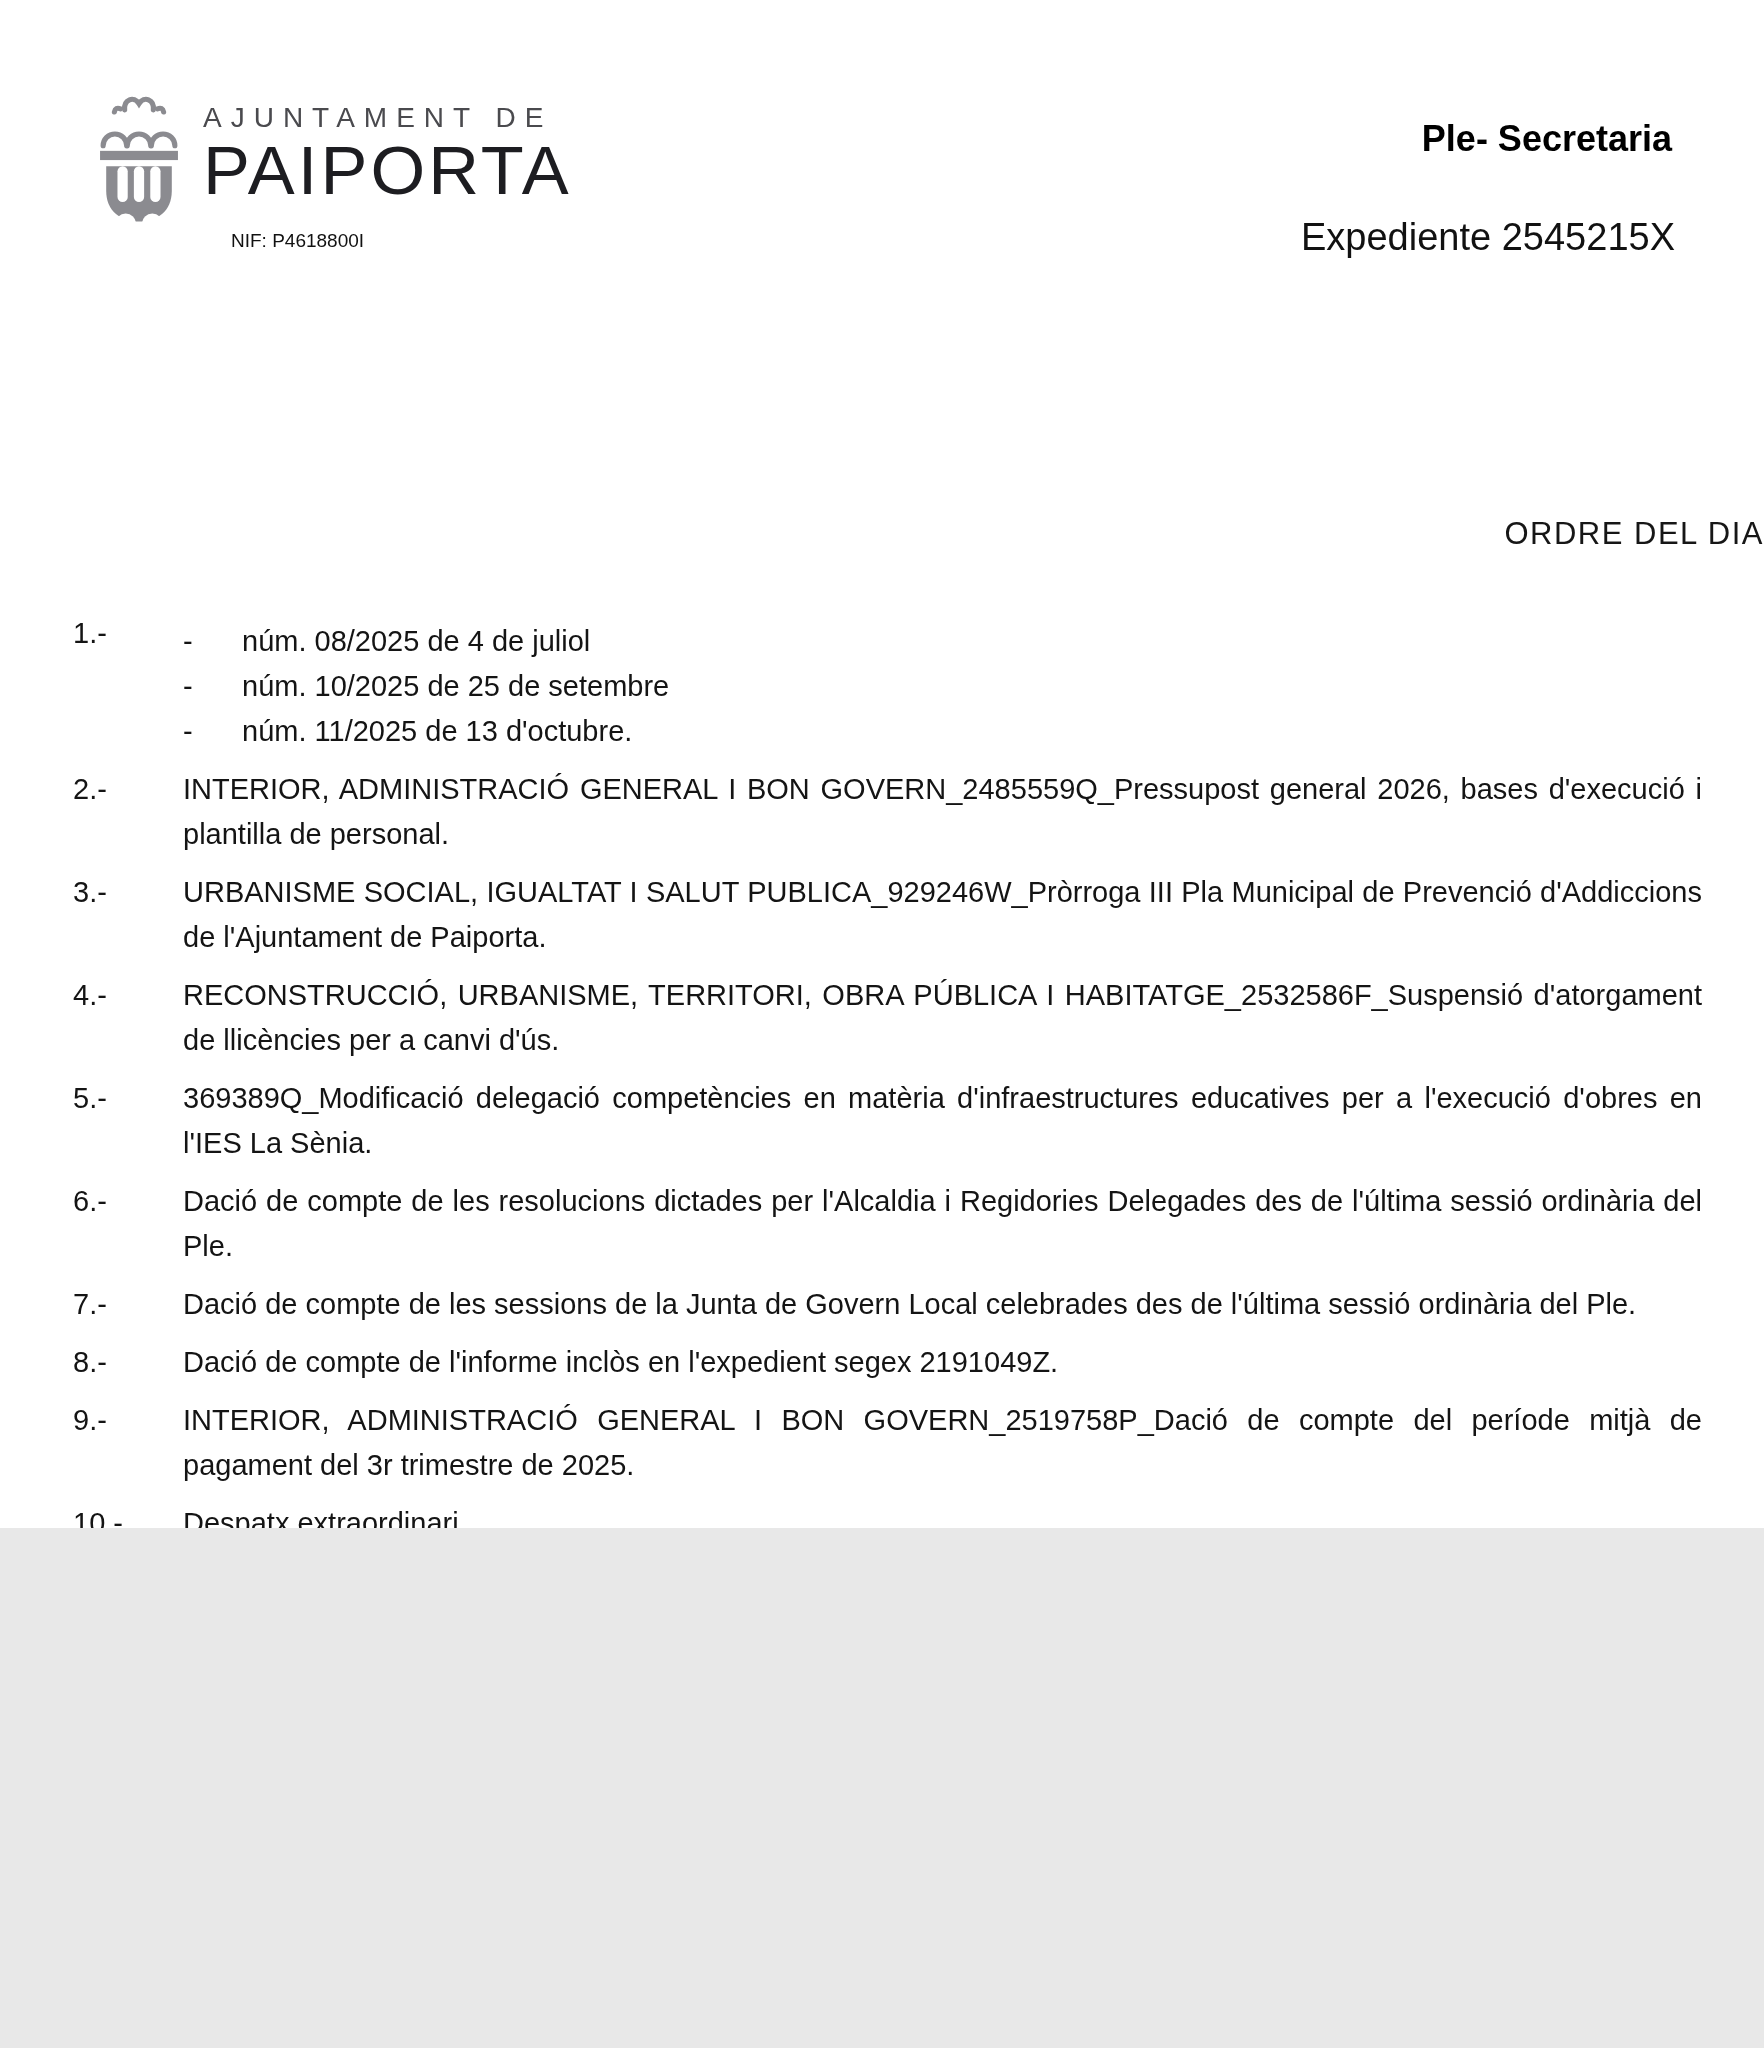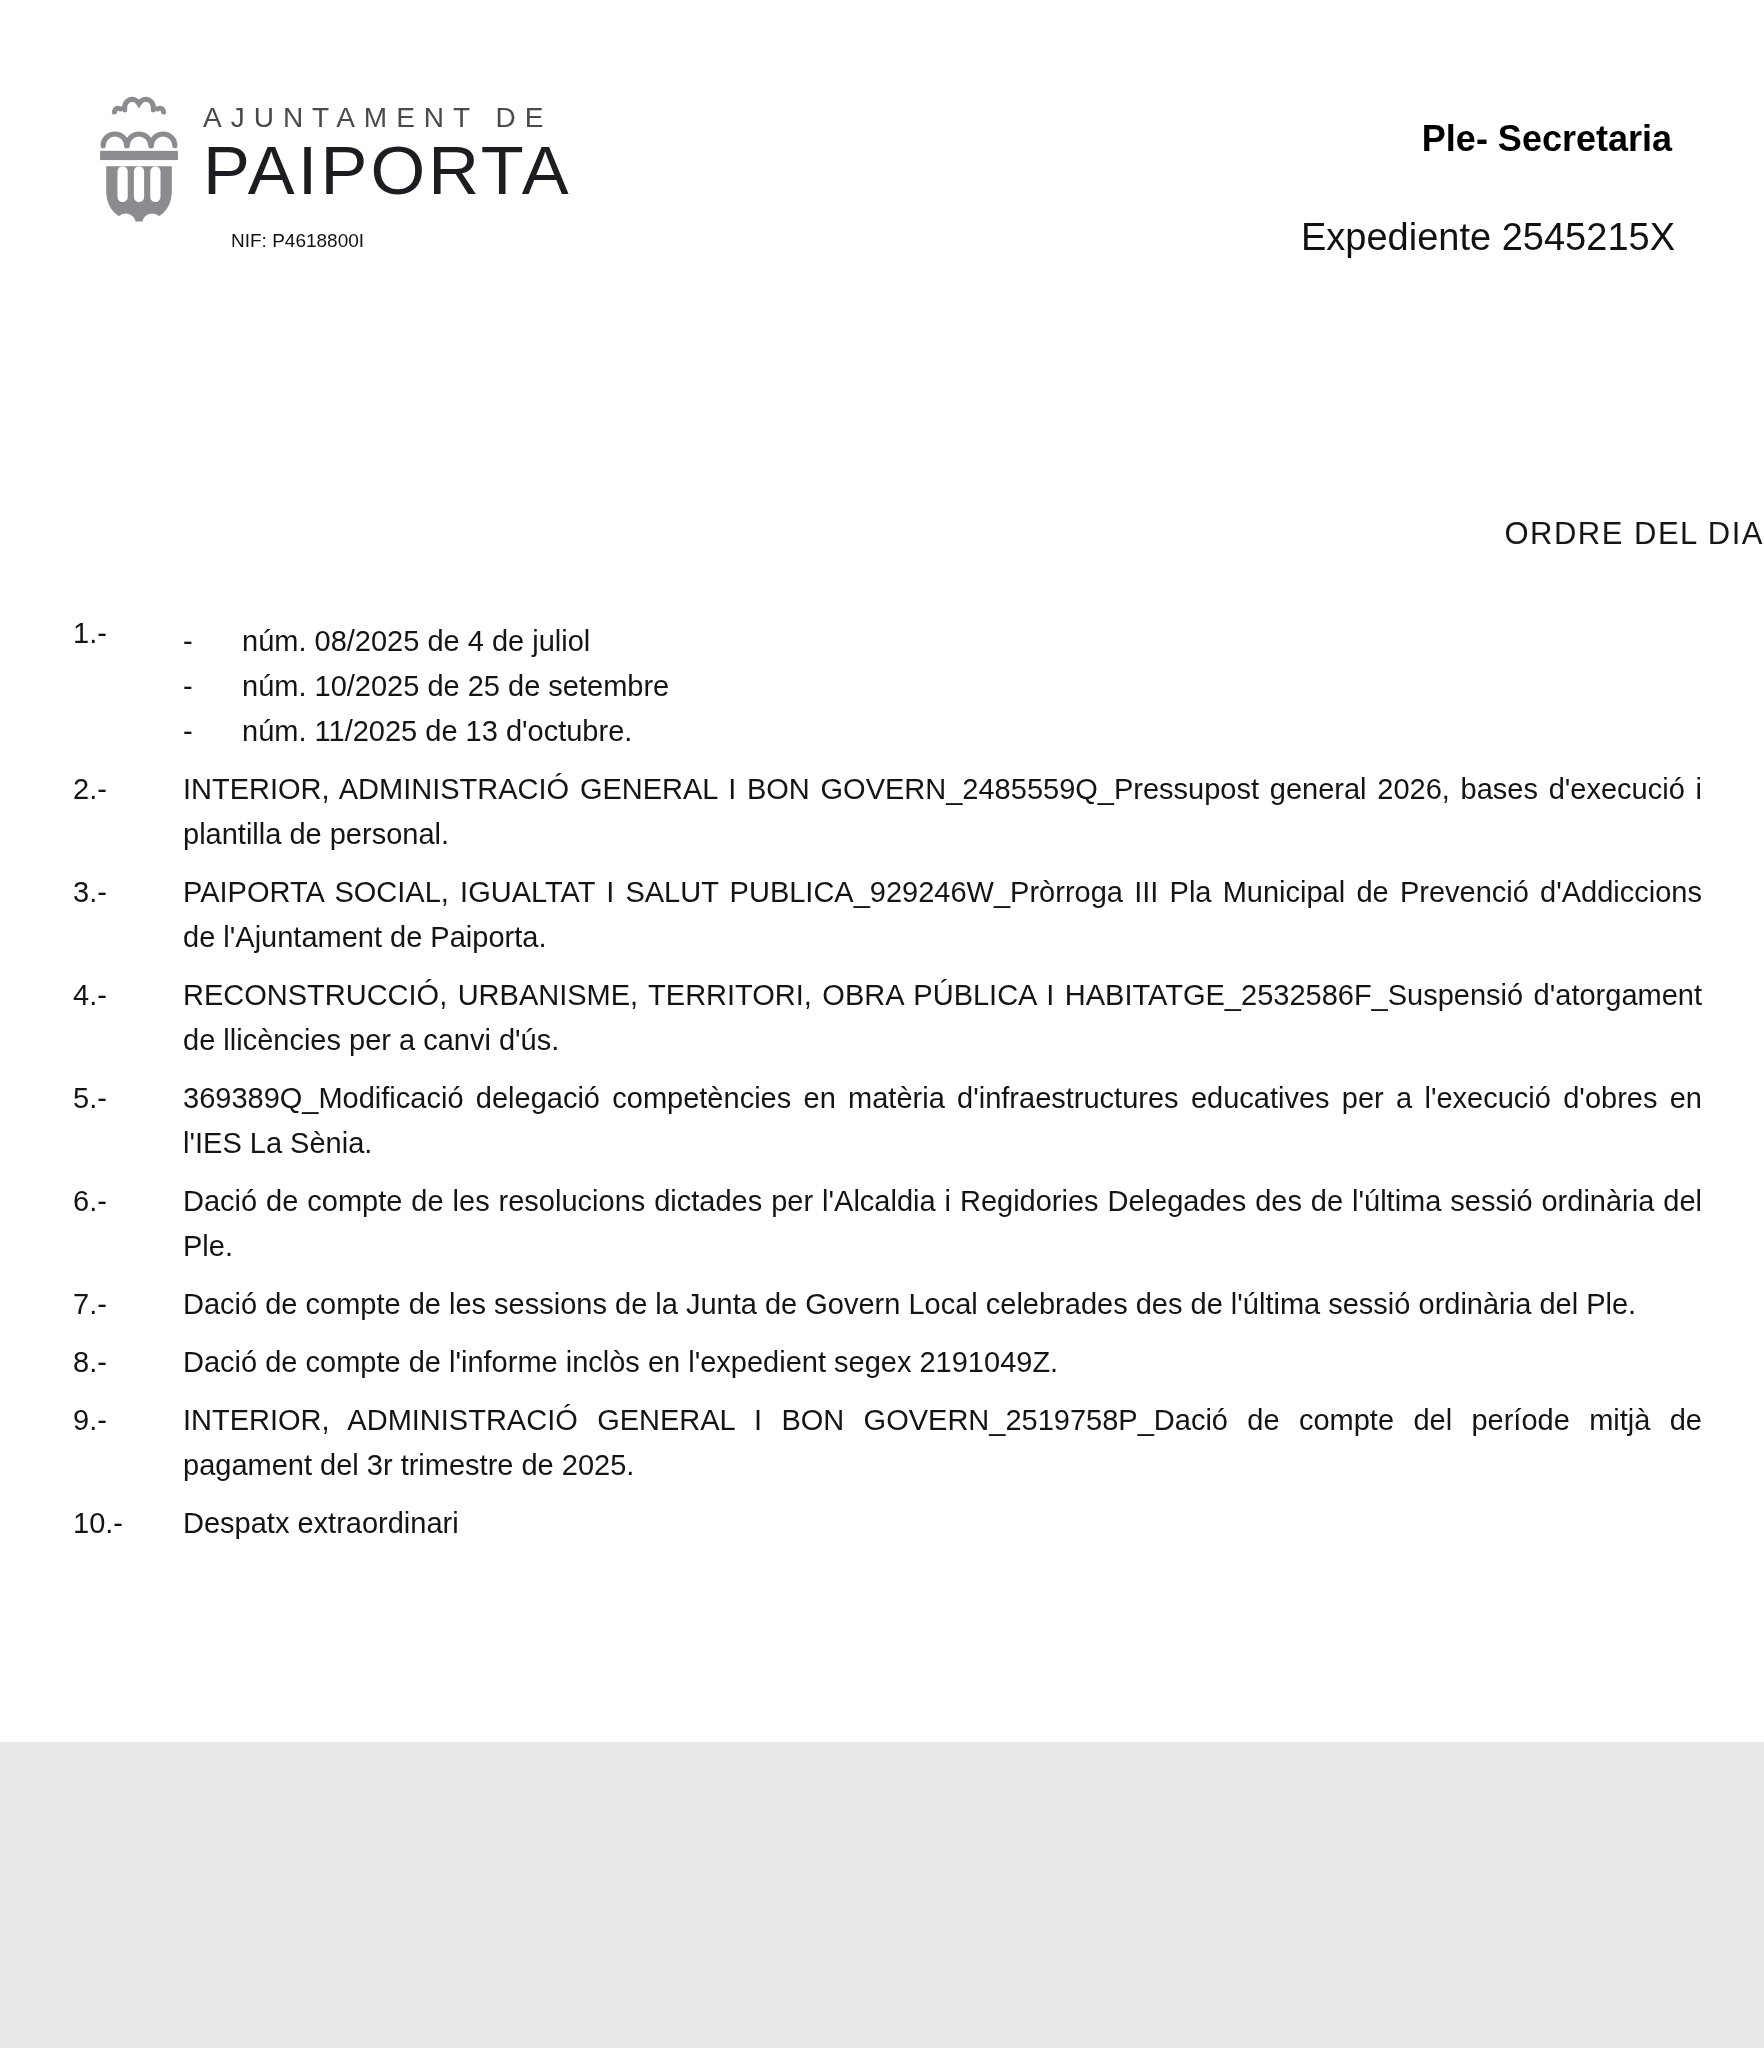--- a/index.html
+++ b/index.html
@@ -12,7 +12,7 @@
   html,body{margin:0;padding:0;background:#e8e8e8;}
   .page{
     position:relative;
-    width:1764px;height:1742px;
+    width:1764px;height:1528px;
     background:#ffffff;
     font-family:"Liberation Sans", sans-serif;
     color:var(--ink);

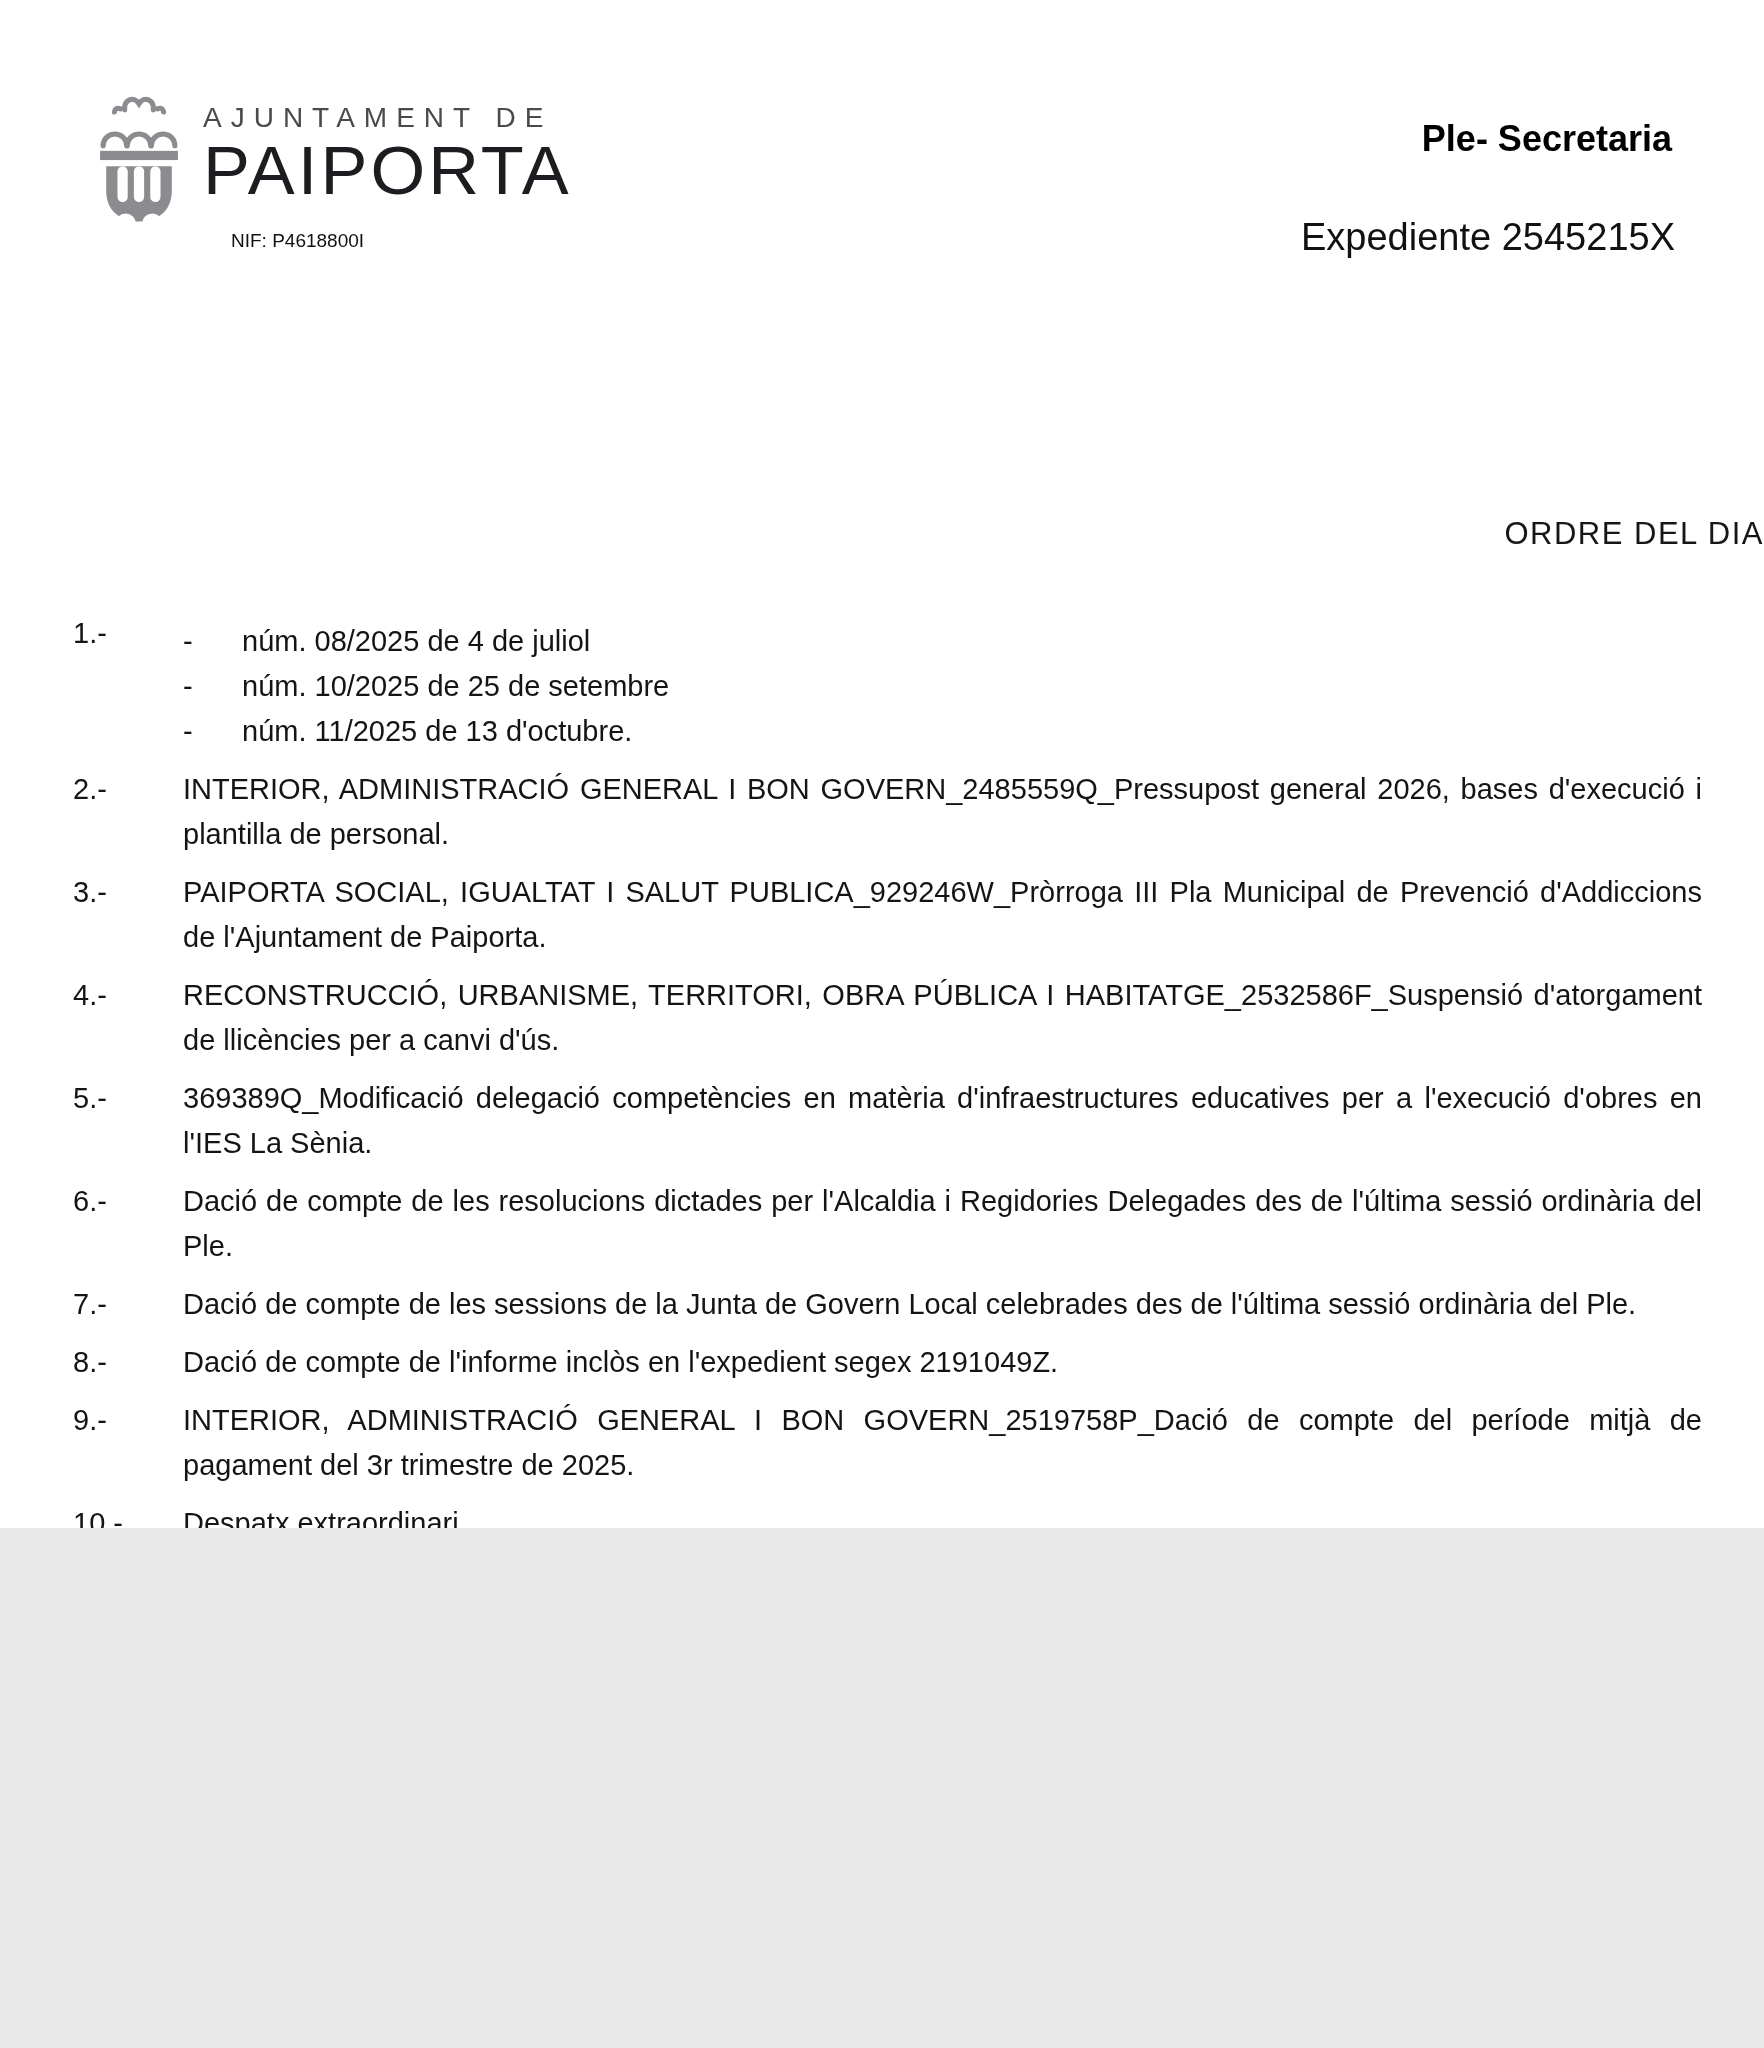--- a/index.html
+++ b/index.html
@@ -122,7 +122,7 @@
 
     <div class="item">
       <div class="item-num">3.-</div>
-      <div class="item-text">PAIPORTA SOCIAL, IGUALTAT I SALUT PUBLICA_929246W_Pròrroga III Pla Municipal de Prevenció d'Addiccions de l'Ajuntament de Paiporta.</div>
+      <div class="item-text">URBANISME SOCIAL, IGUALTAT I SALUT PUBLICA_929246W_Pròrroga III Pla Municipal de Prevenció d'Addiccions de l'Ajuntament de Paiporta.</div>
     </div>
 
     <div class="item">

